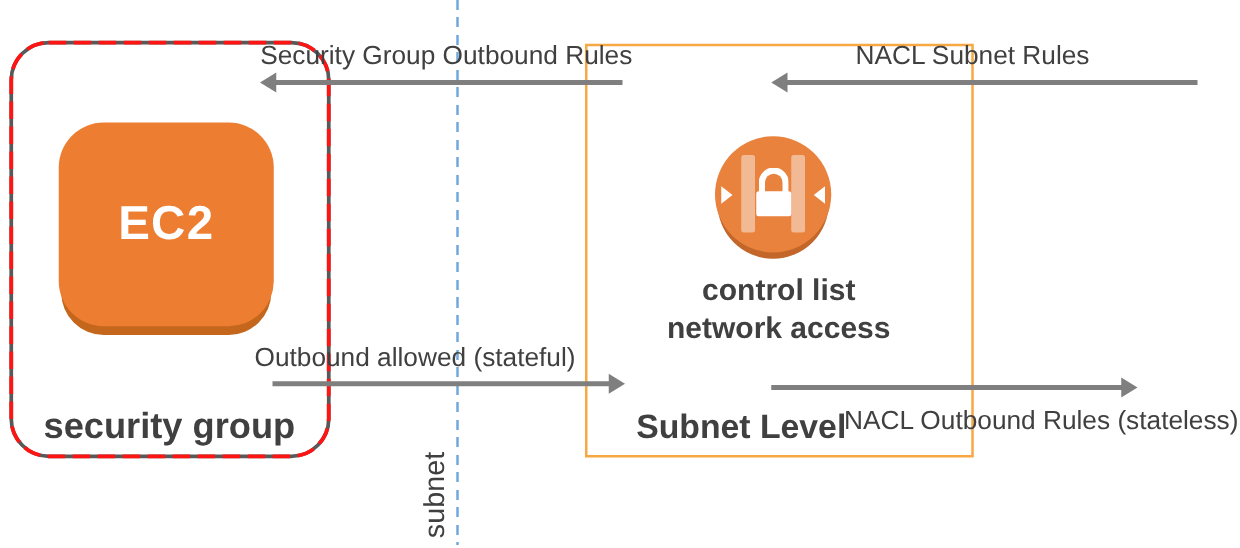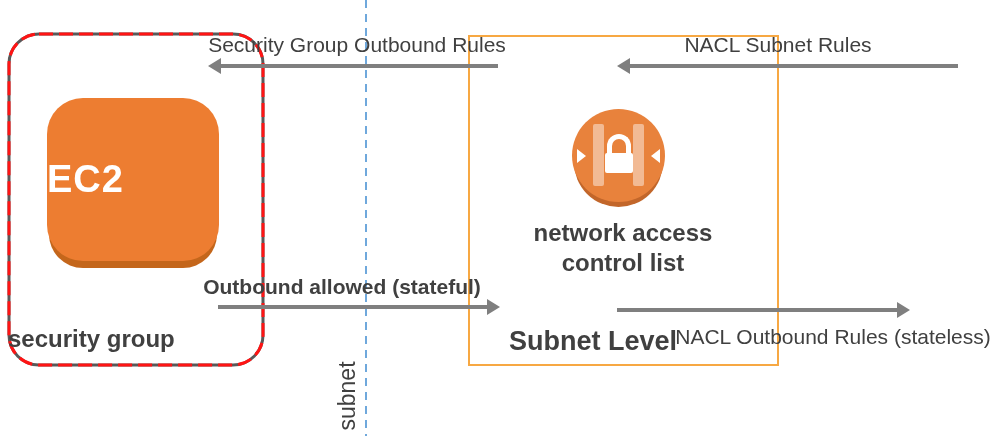--- a/index.html
+++ b/index.html
@@ -34,7 +34,7 @@
     background: var(--ec2-orange, #ed7d31);
     border-radius: 36px;
     box-shadow: 0 9px 0 -2px var(--ec2-shadow, #c4661b);
-    display: flex; align-items: center; 
+    display: flex; align-items: center; justify-content: center;
   }
   .ec2-label {
     color: #ffffff;

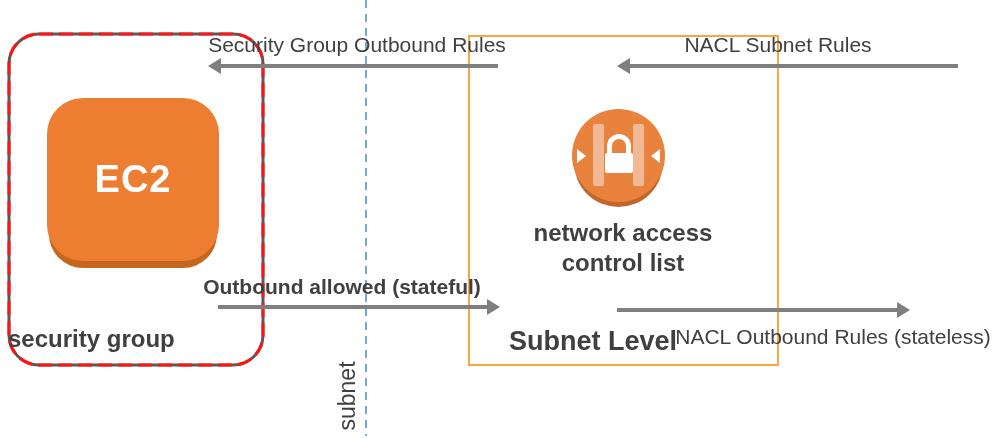--- a/index.html
+++ b/index.html
@@ -193,8 +193,8 @@
     <div class="lock-body"></div>
   </div>
   <div class="nacl-caption">
+    <div>control list</div>
     <div>network access</div>
-    <div>control list</div>
   </div>
 
   <div class="arrow-label" style="left:357px; top:33px;">Security Group Outbound Rules</div>

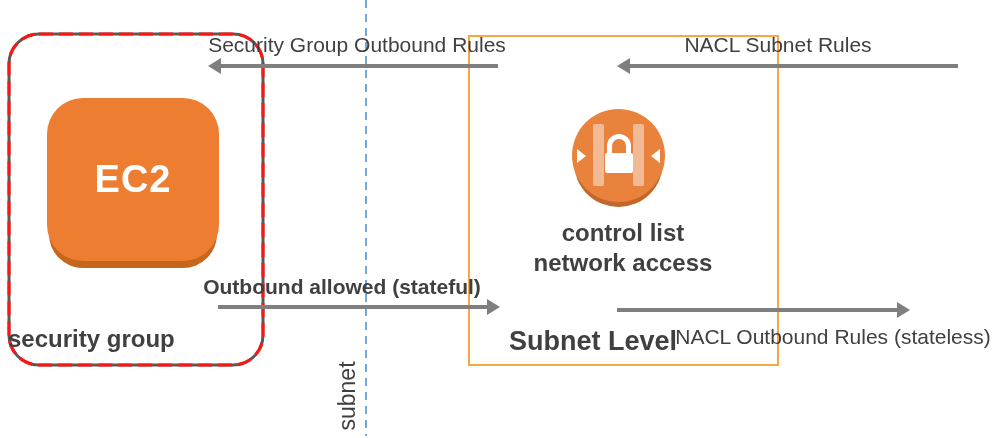--- a/index.html
+++ b/index.html
@@ -203,7 +203,7 @@
   <div class="arrow-label" style="left:778px; top:33px;">NACL Subnet Rules</div>
   <div class="arrow left" style="left:629px; top:64px; width:329px;"></div>
 
-  <div class="arrow-label" style="left:342px; top:275px;font-weight:bold;">Outbound allowed (stateful)</div>
+  <div class="arrow-label" style="left:332px; top:275px;">Outbound allowed (stateful)</div>
   <div class="arrow right" style="left:218px; top:305px; width:270px;"></div>
 
   <div class="arrow-label" style="left:833px; top:278px;margin-top:47px;">NACL Outbound Rules (stateless)</div>

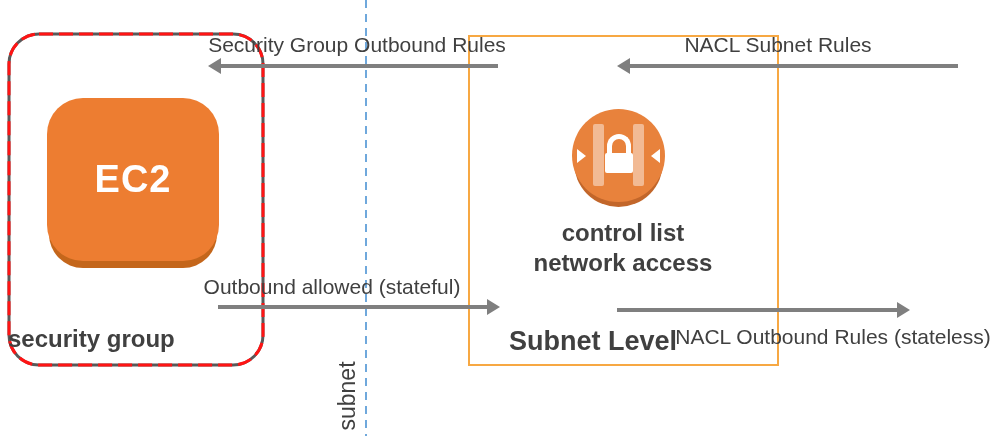--- a/index.html
+++ b/index.html
@@ -46,8 +46,8 @@
   .sg-caption {
     position: absolute;
     left: 8px; top: 325px; width: 255px;
-    text-align: left;
-    font-size: 24px; font-weight: bold;
+    text-align: center;
+    font-size: 29px; font-weight: bold;
     color: var(--text-dark, #404040);
   }
 

